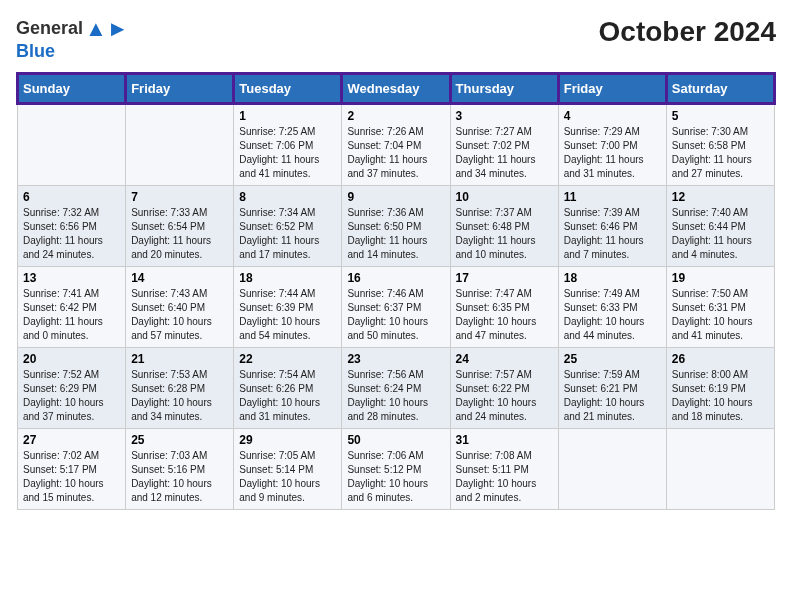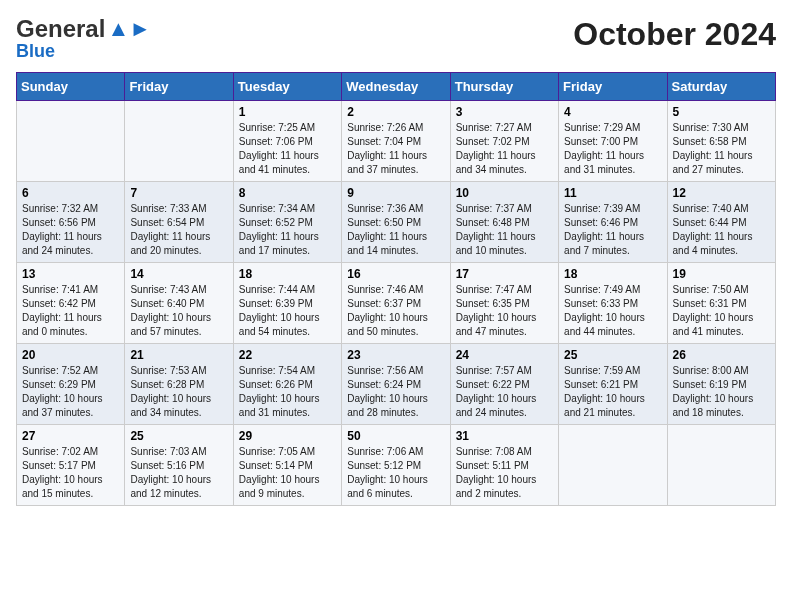--- a/index.html
+++ b/index.html
@@ -22,7 +22,7 @@
       gap: 4px;
     }
     .logo-text-general {
-      font-size: 24px;
+      font-size: 18px;
       font-weight: bold;
       color: #333;
       line-height: 1.1;

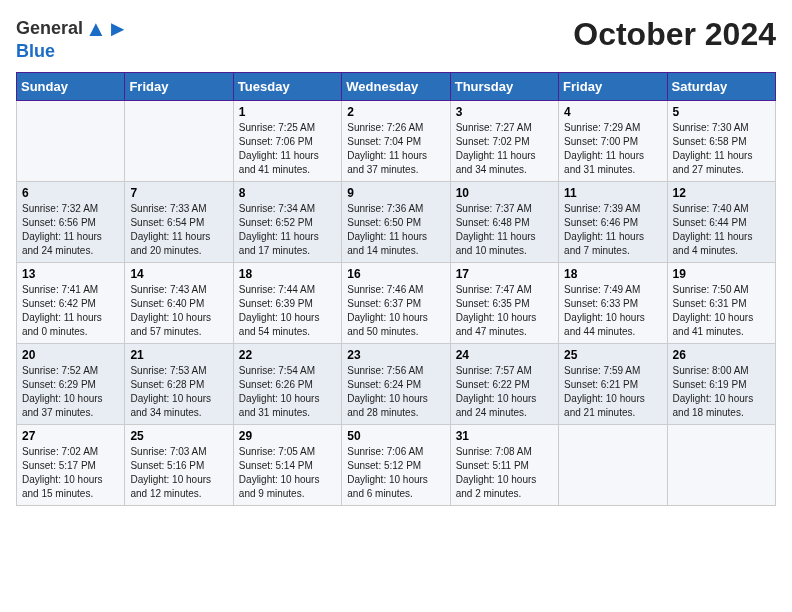--- a/index.html
+++ b/index.html
@@ -42,7 +42,7 @@
       text-align: right;
     }
     .month-title {
-      font-size: 32px;
+      font-size: 28px;
       font-weight: bold;
       color: #222;
     }

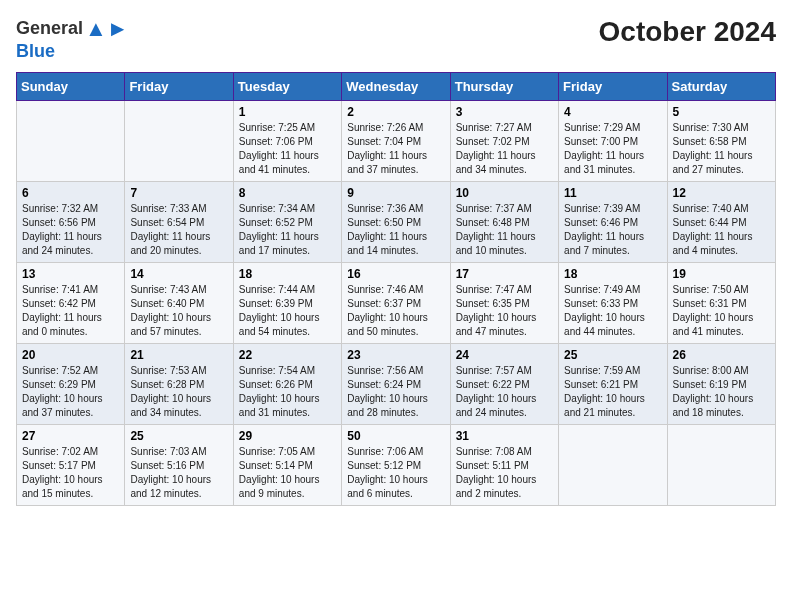--- a/index.html
+++ b/index.html
@@ -62,7 +62,7 @@
       text-align: left;
       font-size: 13px;
       font-weight: bold;
-      border: 1px solid #4c1d95;
+      border: 3px solid #4c1d95;
     }
     tbody tr td {
       border: 1px solid #ccc;

